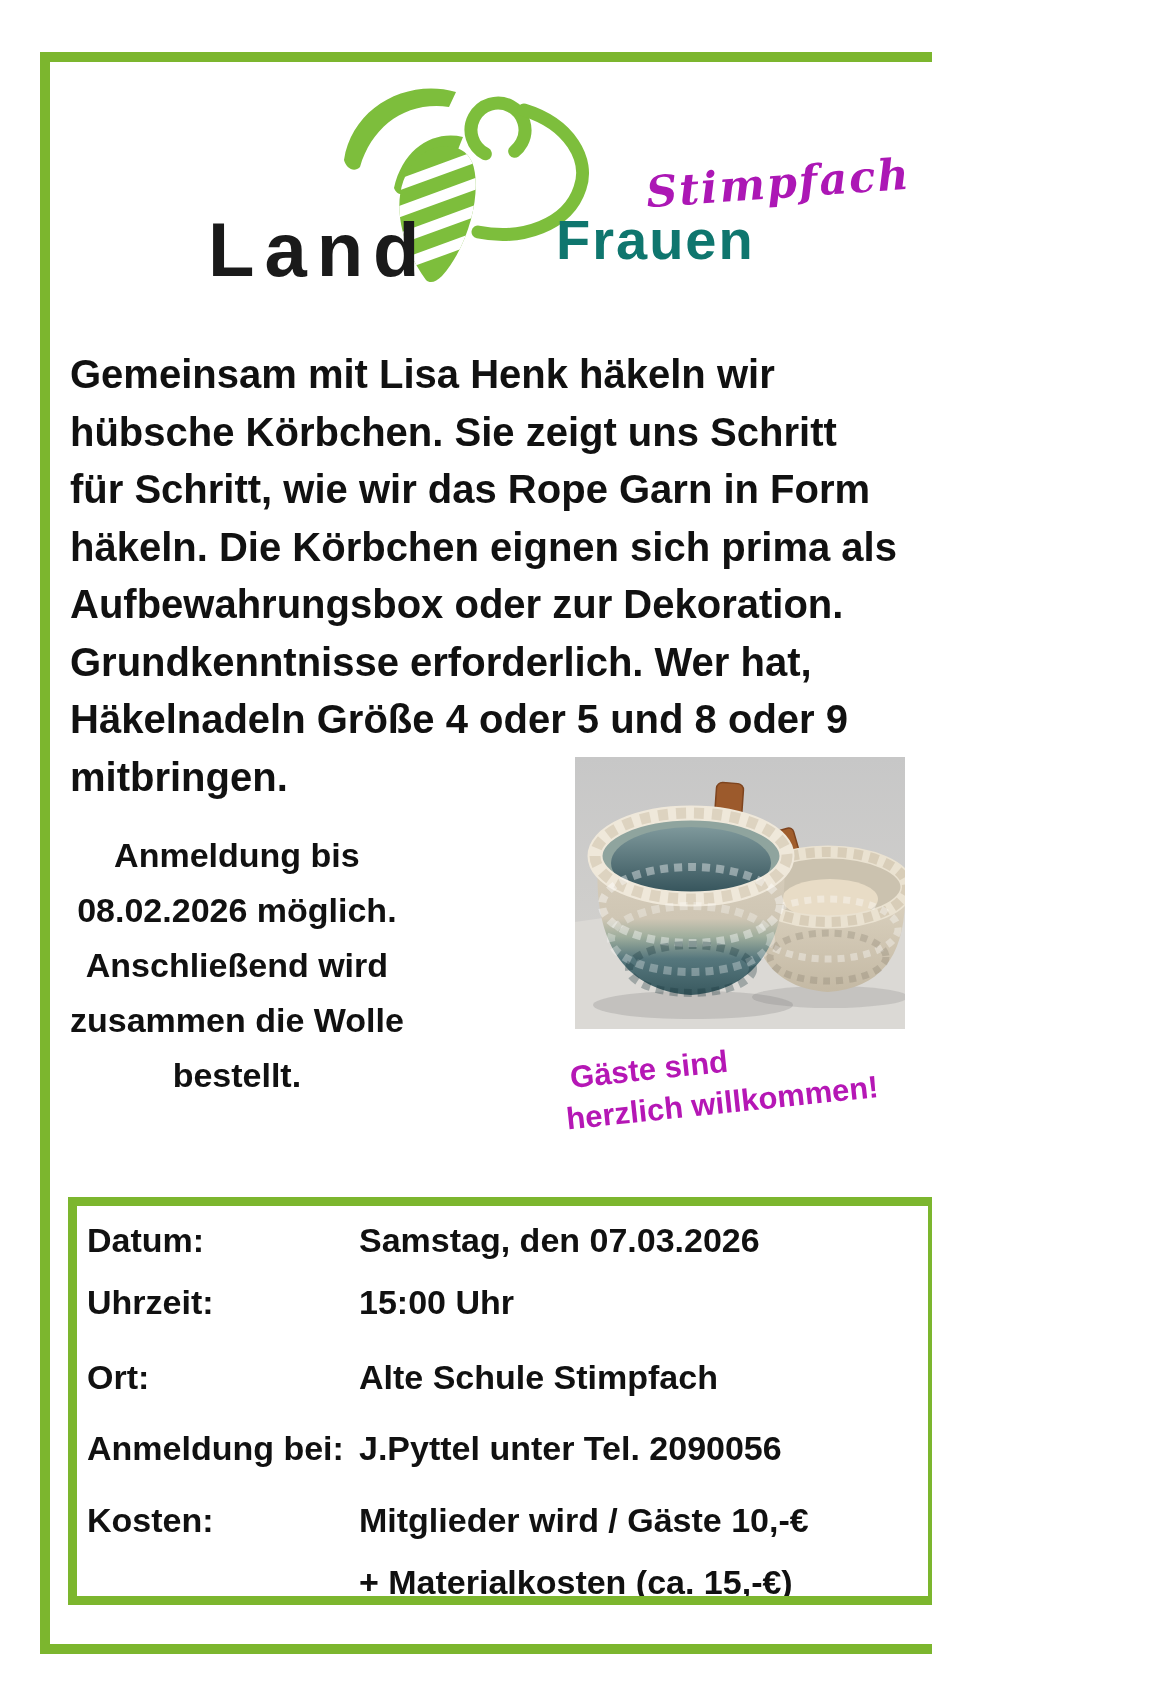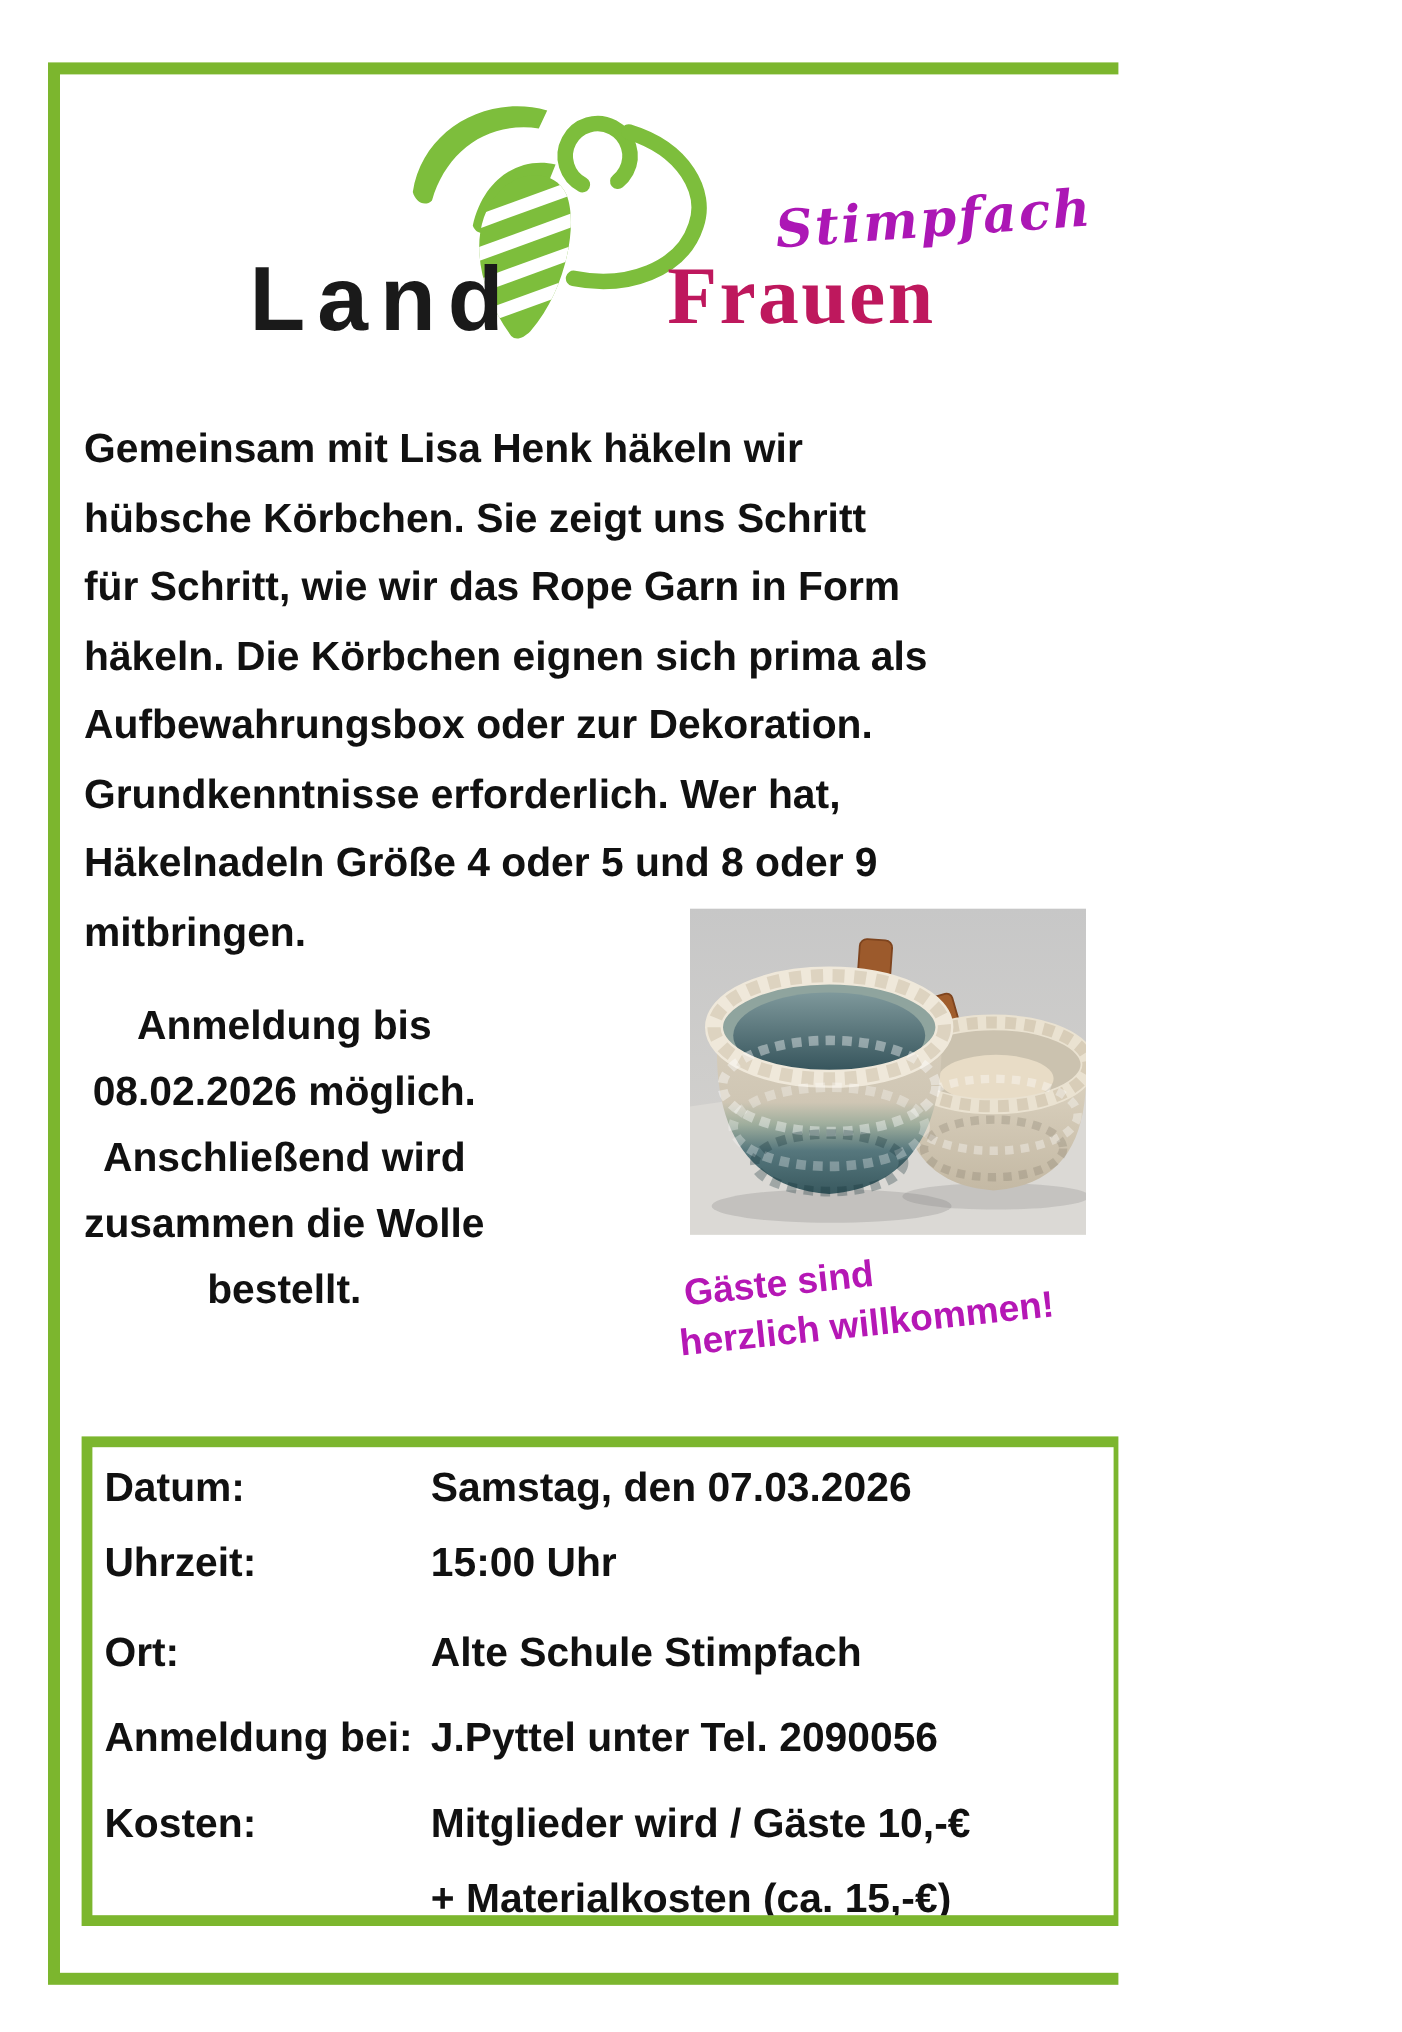--- a/index.html
+++ b/index.html
@@ -17,8 +17,8 @@
     font-weight:600;letter-spacing:10px;color:#1a1a1a;white-space:nowrap;
   }
   .logo-frauen{
-    position:absolute;left:556px;top:212px;font-size:68px;line-height:1;
-    font-weight:600;letter-spacing:2px;color:#be185d;white-space:nowrap;font-family:Liberation Serif, serif;
+    position:absolute;left:556px;top:212px;font-size:56px;line-height:1;
+    font-weight:600;letter-spacing:2px;color:#0f766e;white-space:nowrap;
   }
   .logo-stimpfach{
     position:absolute;left:646px;top:162px;font-size:43px;line-height:1;

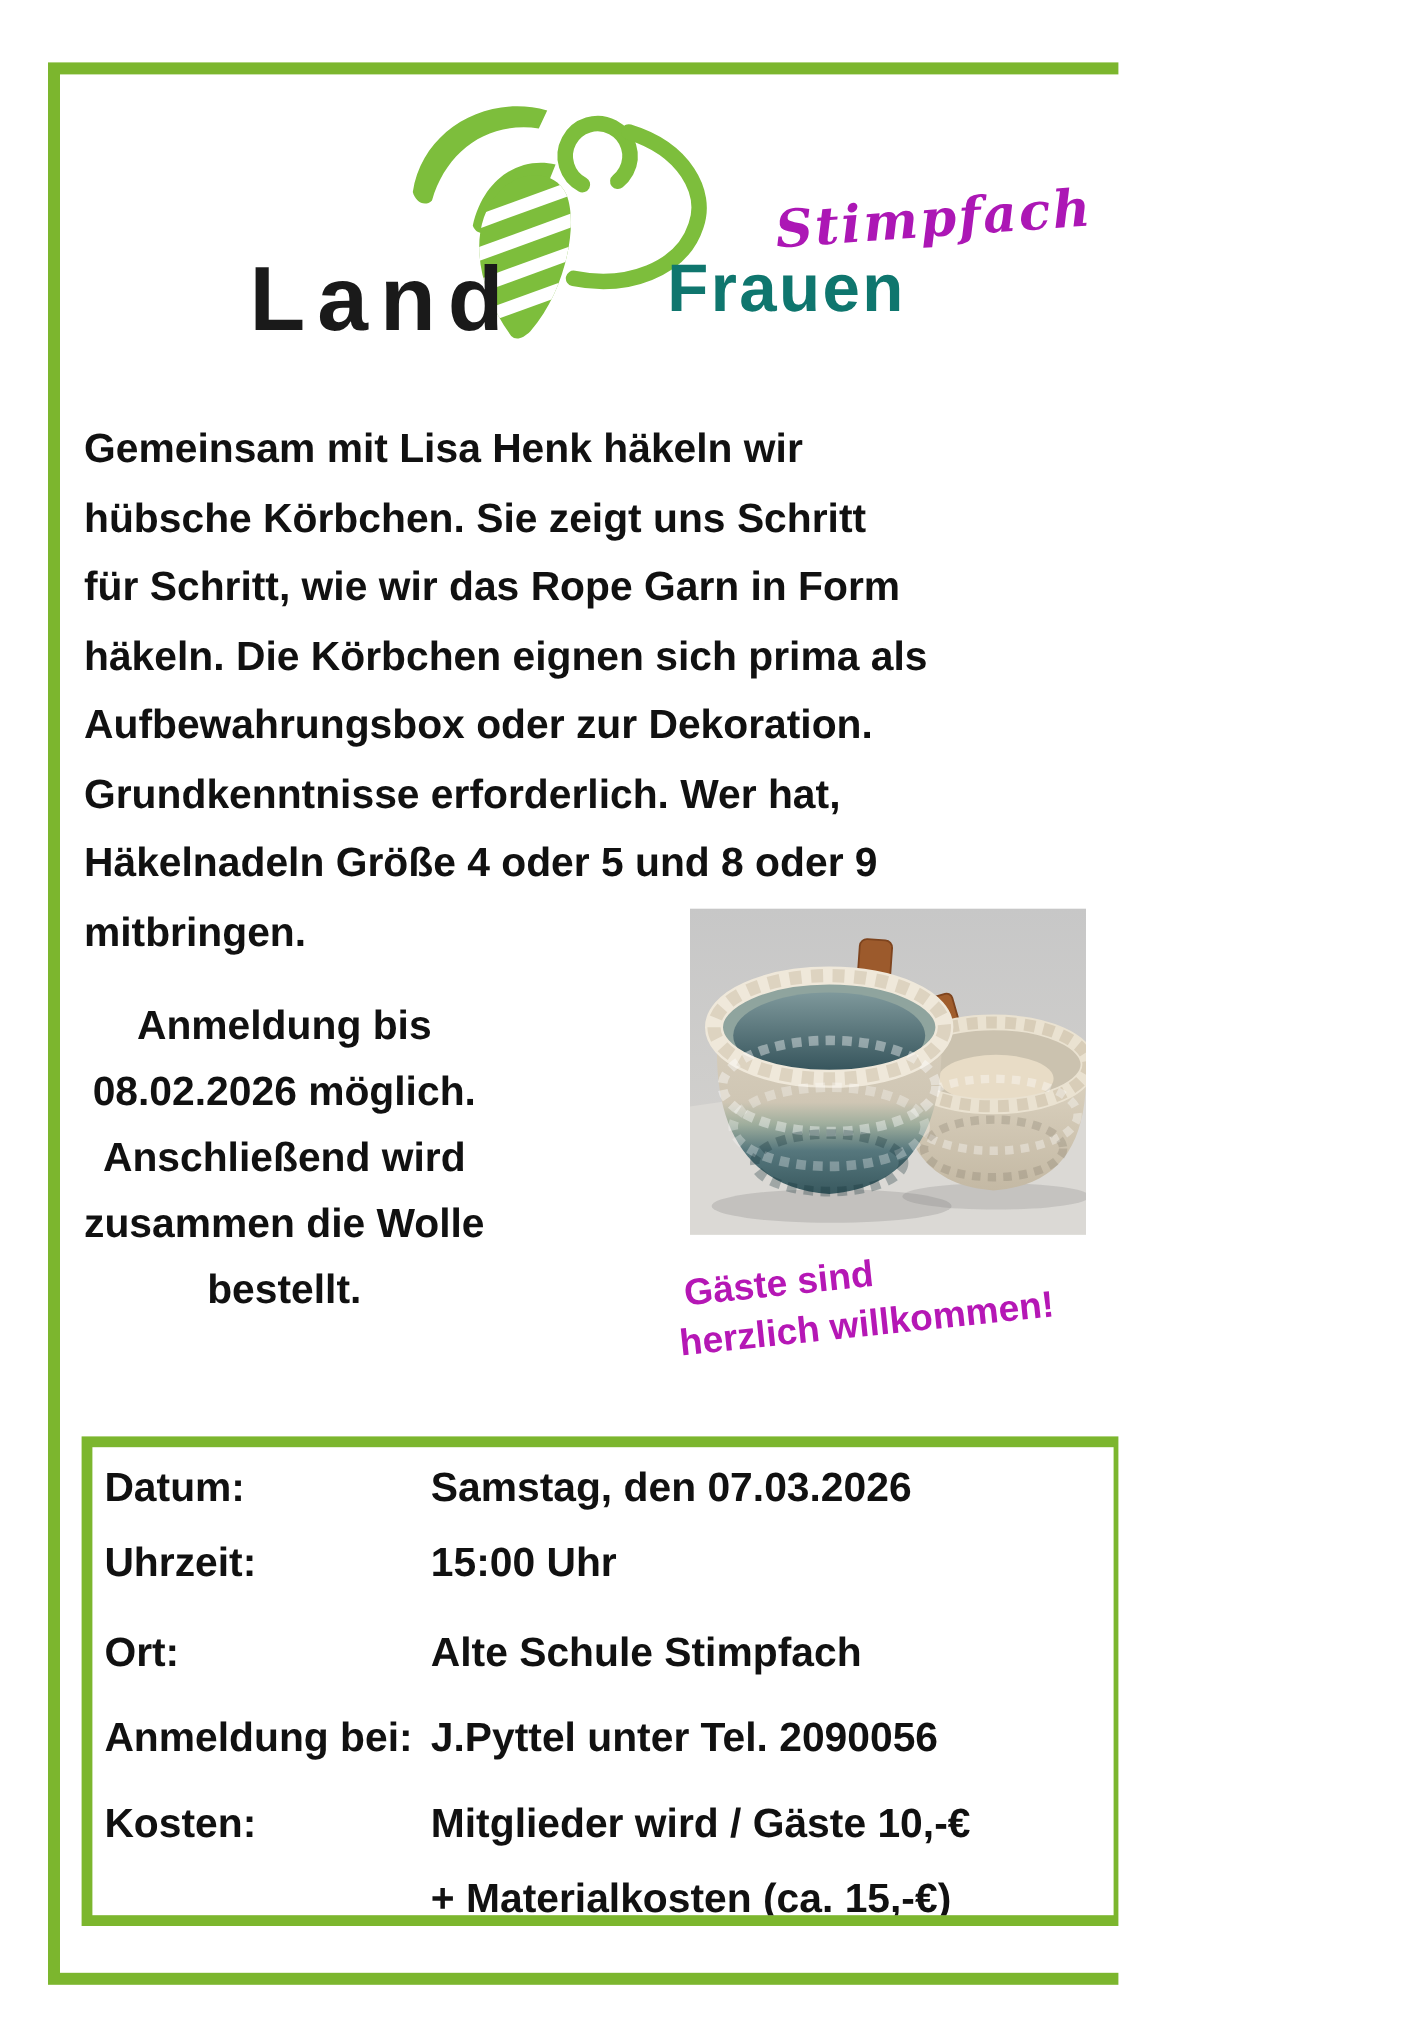--- a/index.html
+++ b/index.html
@@ -30,7 +30,7 @@
   
   .intro{
     position:absolute;left:70px;top:346px;
-    font-size:34px;font-weight:bold;color:#111;line-height:57.5px;
+    font-size:40px;font-weight:bold;color:#111;line-height:57.5px;
   }
   .intro div{white-space:nowrap;}
   .anmeldung{

